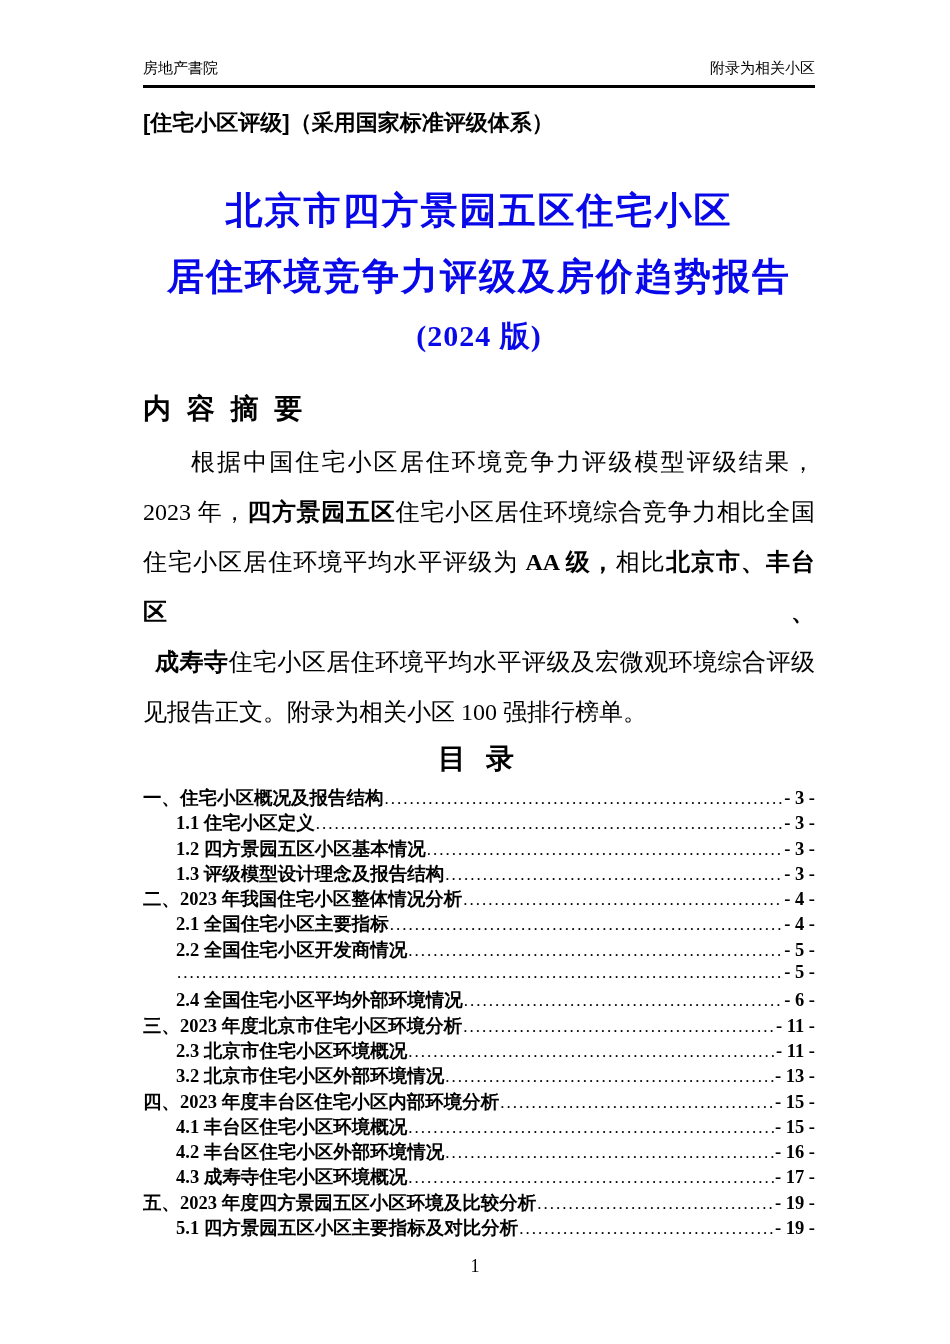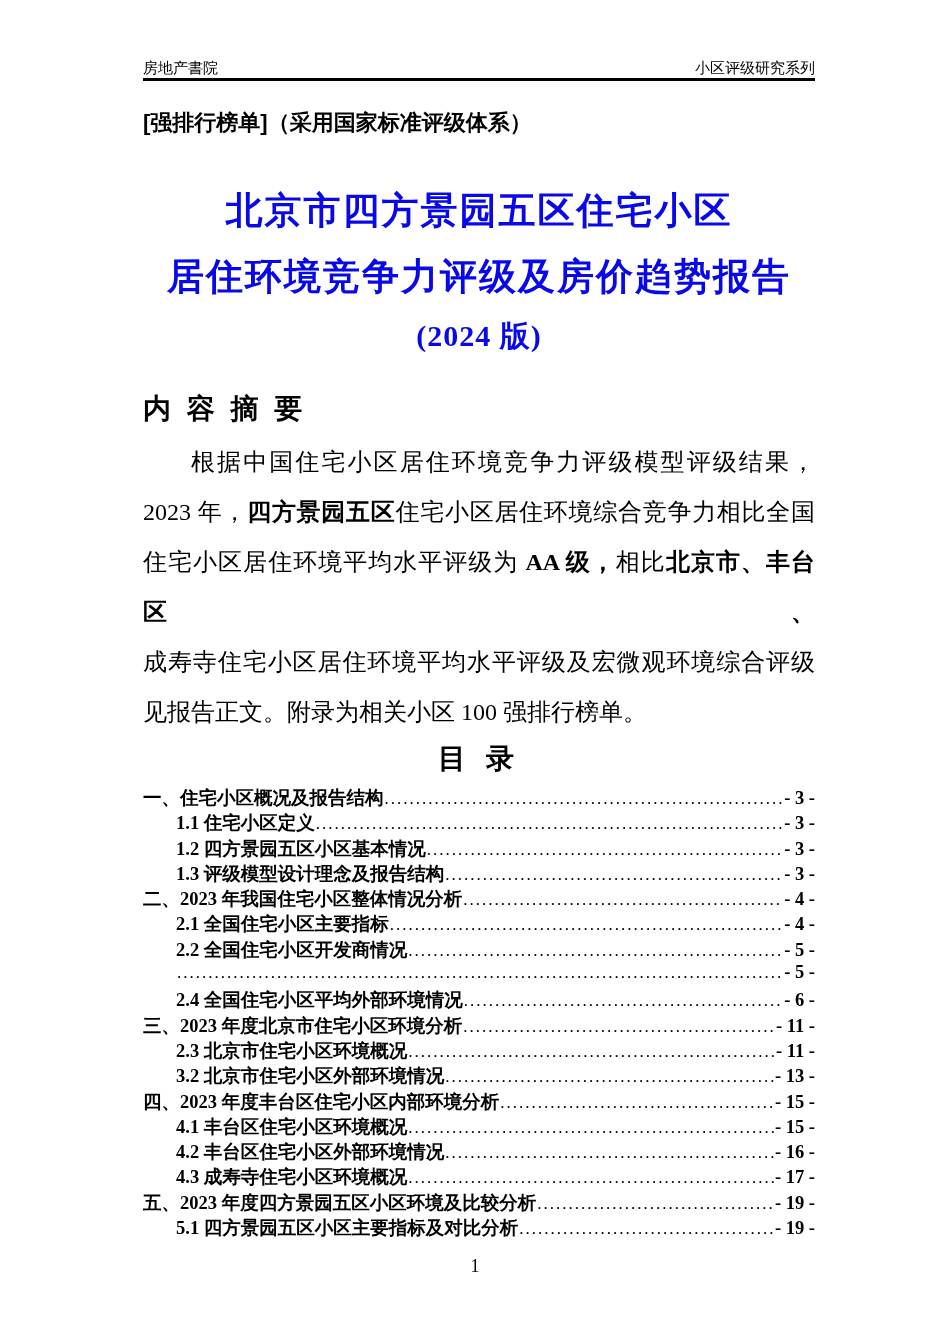--- a/index.html
+++ b/index.html
@@ -21,6 +21,7 @@
     font-family:"Liberation Sans","DejaVu Sans",sans-serif;
     font-size:15px;line-height:20px;
     border-bottom:3px solid #000;
+    padding-bottom:7px;
   }
 
   

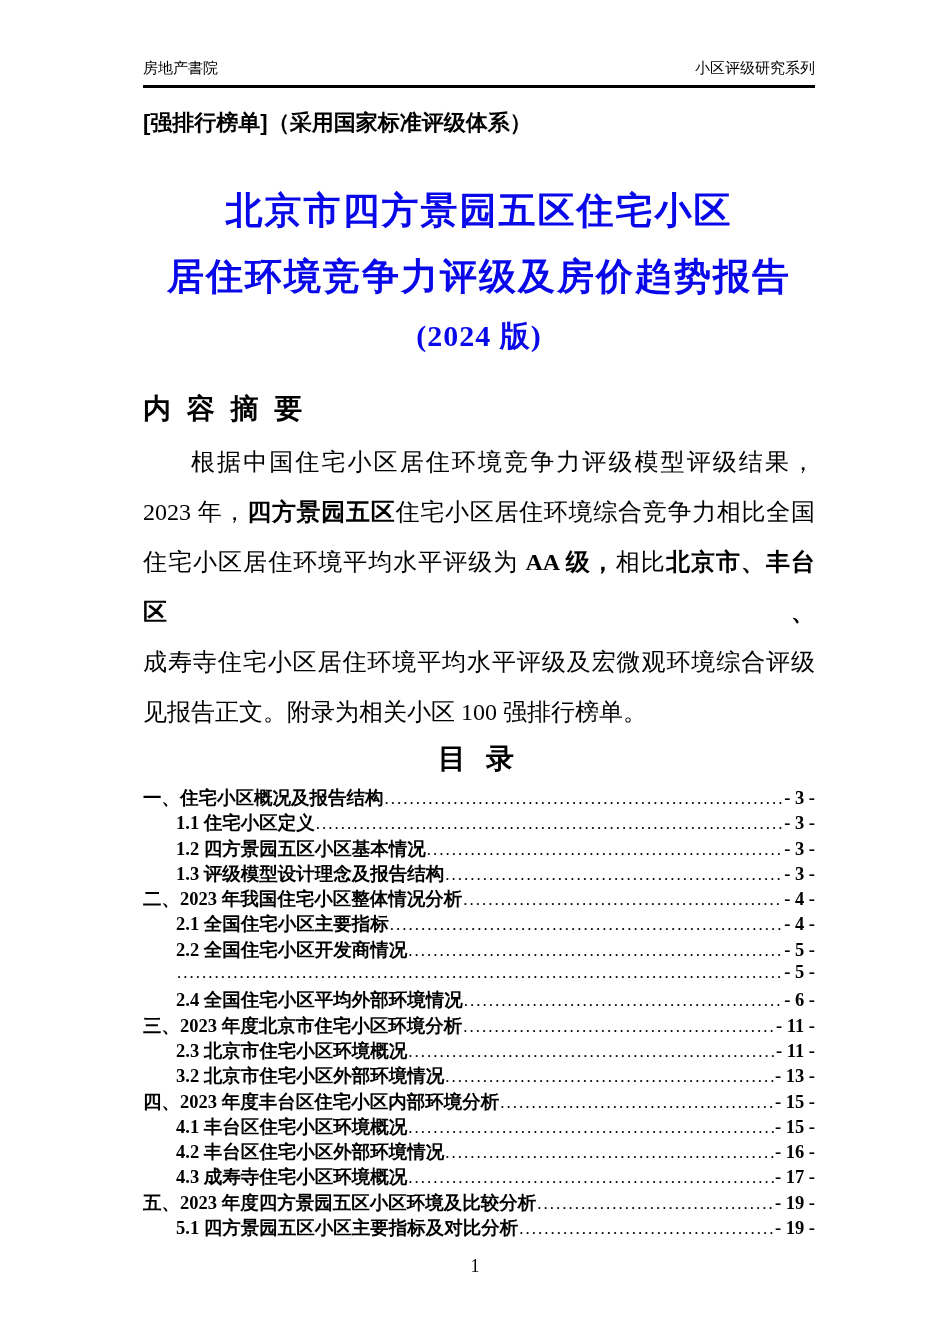--- a/index.html
+++ b/index.html
@@ -87,7 +87,7 @@
 
   <div class="content-col page-header">
     <span>房地产書院</span>
-    <span>小区评级研究系列</span>
+    <span>附录为相关小区</span>
   </div>
 
   <div class="content-col series-label">[强排行榜单]（采用国家标准评级体系）</div>

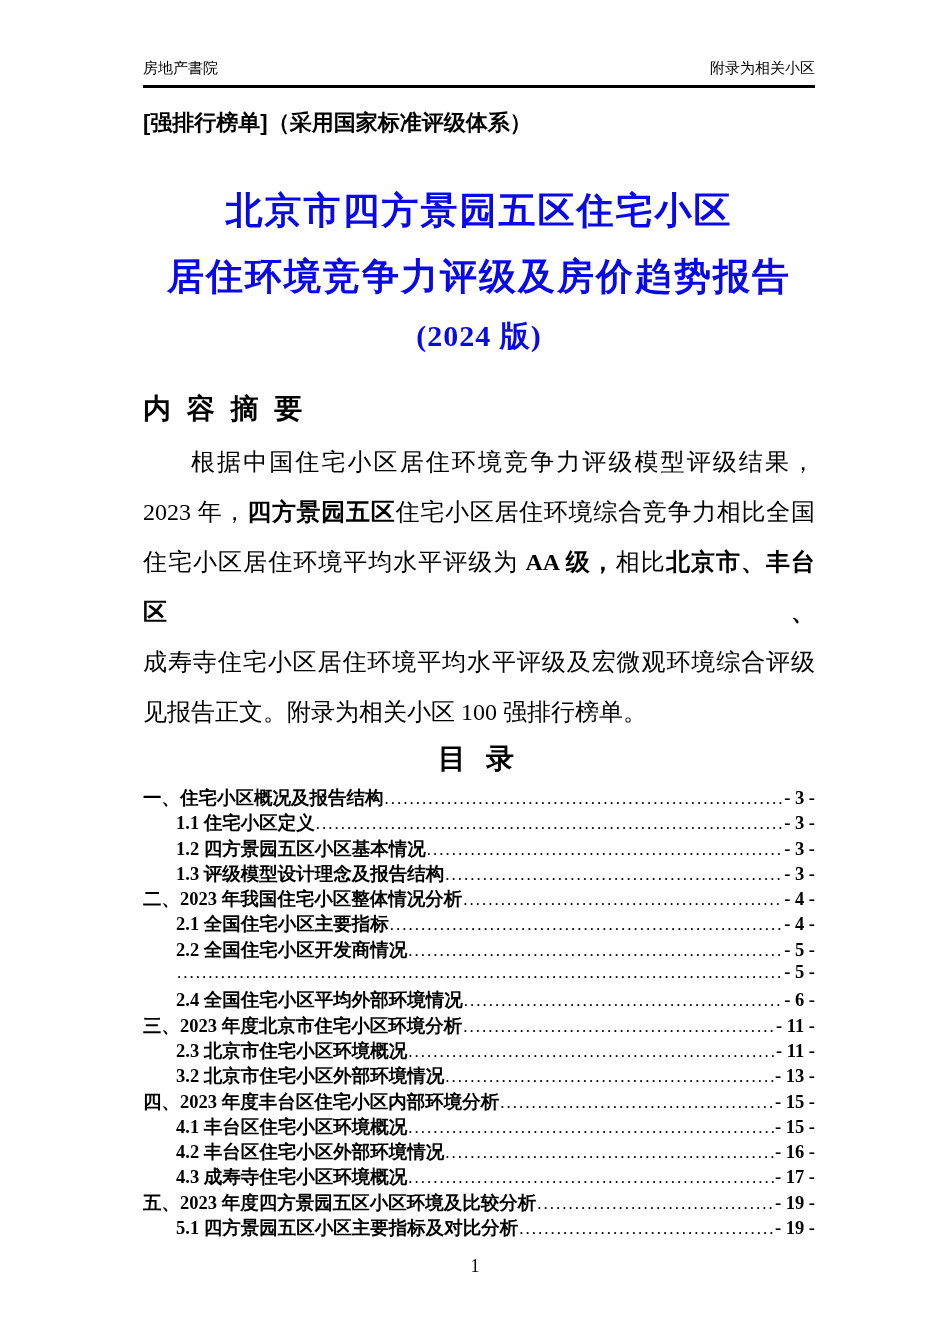--- a/index.html
+++ b/index.html
@@ -90,7 +90,7 @@
     <span>附录为相关小区</span>
   </div>
 
-  <div class="content-col series-label">[强排行榜单]（采用国家标准评级体系）</div>
+  <div class="content-col series-label">[住宅小区评级]（采用国家标准评级体系）</div>
 
   <div class="content-col title-line title-2" style="color: rgb(8, 8, 232);">居住环境竞争力评级及房价趋势报告</div>
   <div class="content-col title-line title-1" style="color: rgb(8, 8, 232);">北京市四方景园五区住宅小区</div>

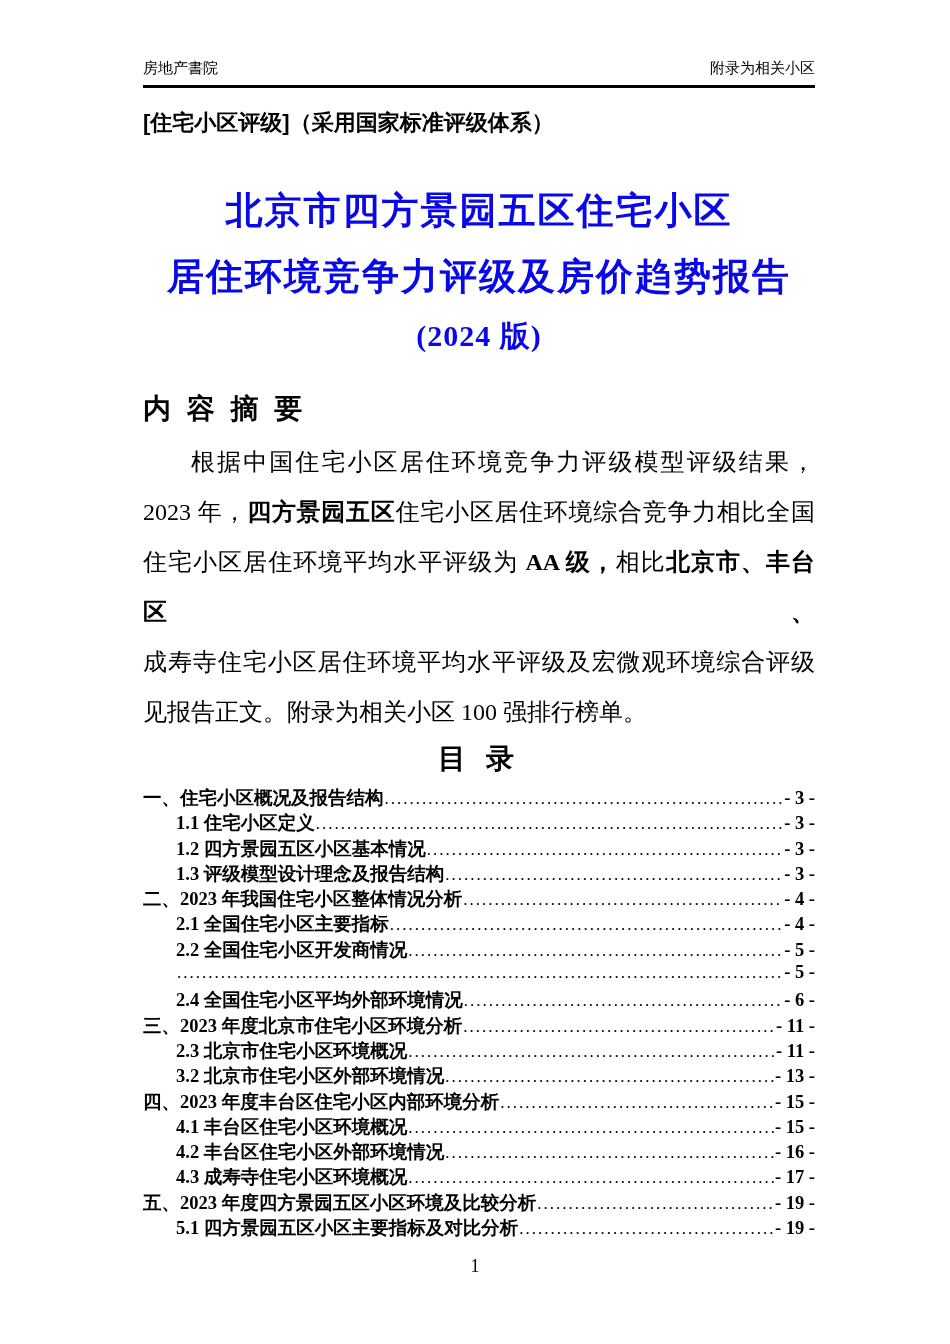--- a/index.html
+++ b/index.html
@@ -102,7 +102,7 @@
       <div class="para-line just ind"><span>根据中国住宅小区居住环境竞争力评级模型评级结果，</span></div>
       <div class="para-line just"><span>2023 年，</span><span style="font-weight: 700;">四方景园五区</span><span>住宅小区居住环境综合竞争力相比全国</span></div>
       <div class="para-line just"><span>住宅小区居住环境平均水平评级为 </span><span style="font-weight: 700;">AA 级，</span><span>相比</span><span style="font-weight: 700;">北京市、丰台区、</span></div>
-      <div class="para-line just"><span style="font-weight: 400;">成寿寺</span><span>住宅小区居住环境平均水平评级及宏微观环境综合评级</span></div>
+      <div class="para-line just"><span style="font-weight: 700; margin-left: 12px;">成寿寺</span><span>住宅小区居住环境平均水平评级及宏微观环境综合评级</span></div>
       <div class="para-line"><span>见报告正文。附录为相关小区 100 强排行榜单。</span></div>
     </div>
 

